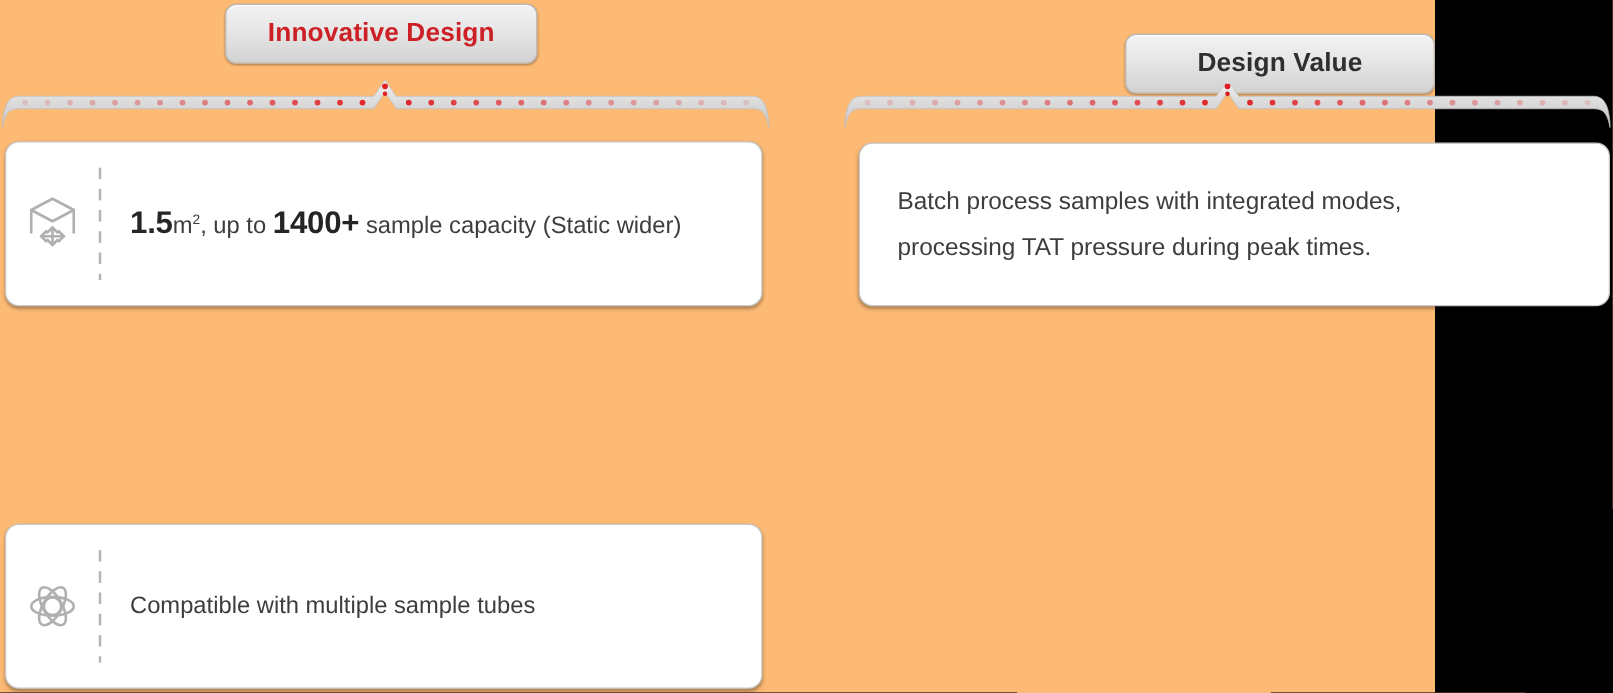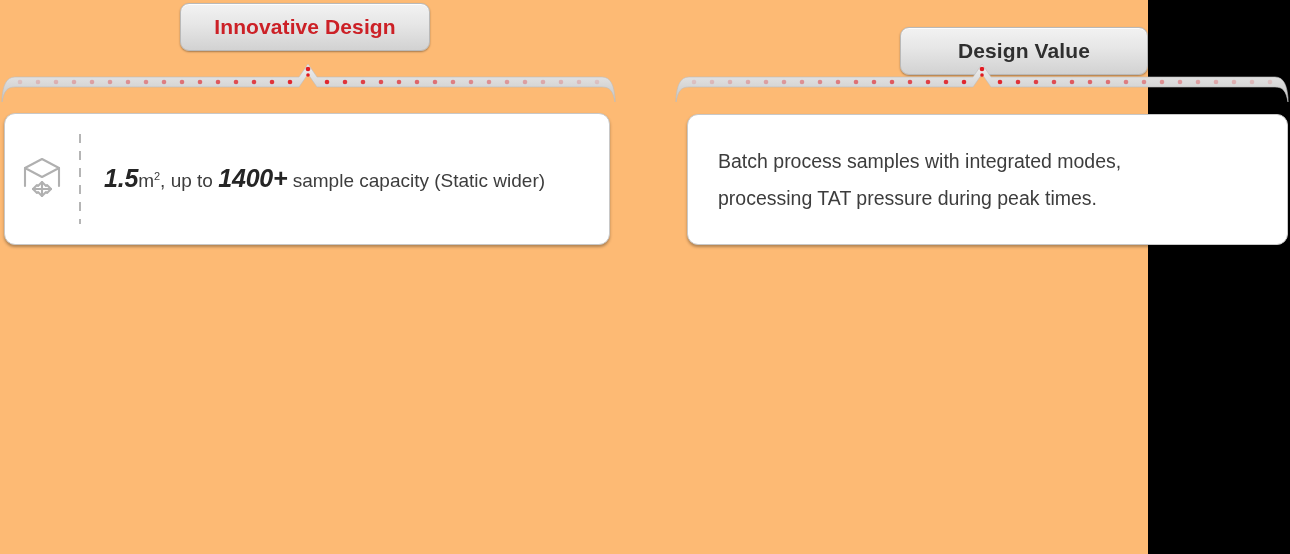--- a/index.html
+++ b/index.html
@@ -97,7 +97,6 @@
     font-size: 25px;
     color: #252525;
     letter-spacing: -0.2px;
-    font-style: italic;
   }
   .card-text .unit { font-size: 19px; }
   .card-text sup { font-size: 11px; vertical-align: super; }

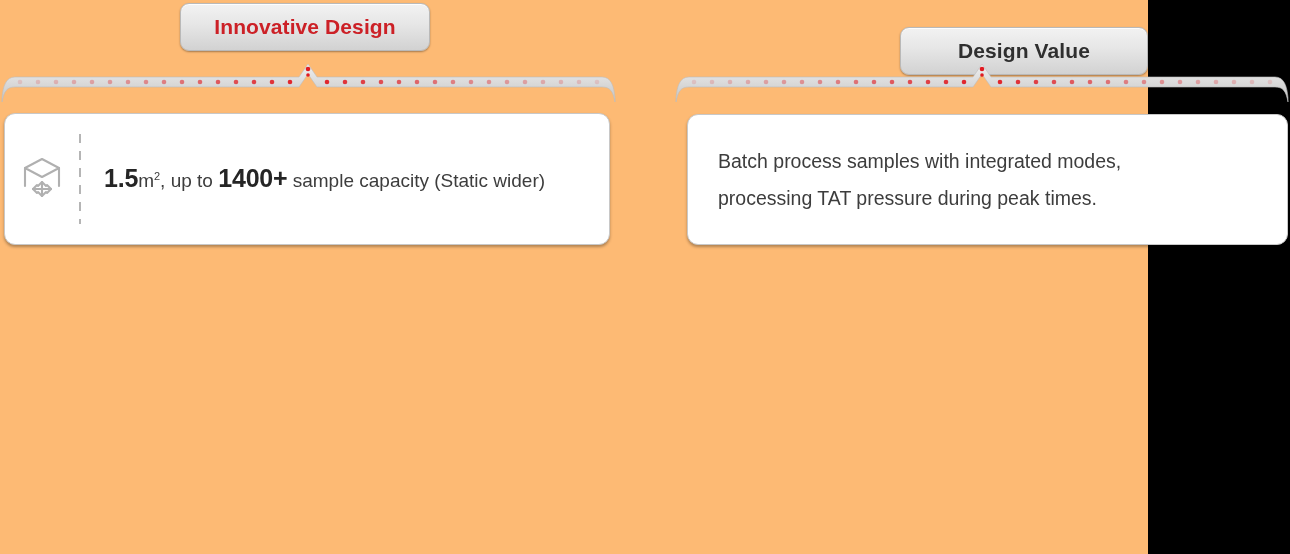--- a/index.html
+++ b/index.html
@@ -199,6 +199,20 @@
   </div>
 
 
+  <div class="card c3">
+    <div class="card-icon">
+      <svg width="42" height="42" viewBox="0 0 42 42" fill="none" stroke="#b0b0b0" stroke-width="2.1" stroke-linecap="round" stroke-linejoin="round">
+        <circle cx="21" cy="21" r="7"></circle>
+        <ellipse cx="21" cy="21" rx="17" ry="7.5"></ellipse>
+        <ellipse cx="21" cy="21" rx="17" ry="7.5" transform="rotate(60 21 21)"></ellipse>
+        <ellipse cx="21" cy="21" rx="17" ry="7.5" transform="rotate(120 21 21)"></ellipse>
+      </svg>
+    </div>
+    <div class="card-divider"></div>
+    <div class="card-text">
+      <div>Compatible with multiple sample tubes</div>
+    </div>
+  </div>
 
   <div class="pill right">
     <span class="pill-label-dark">Design Value</span>

